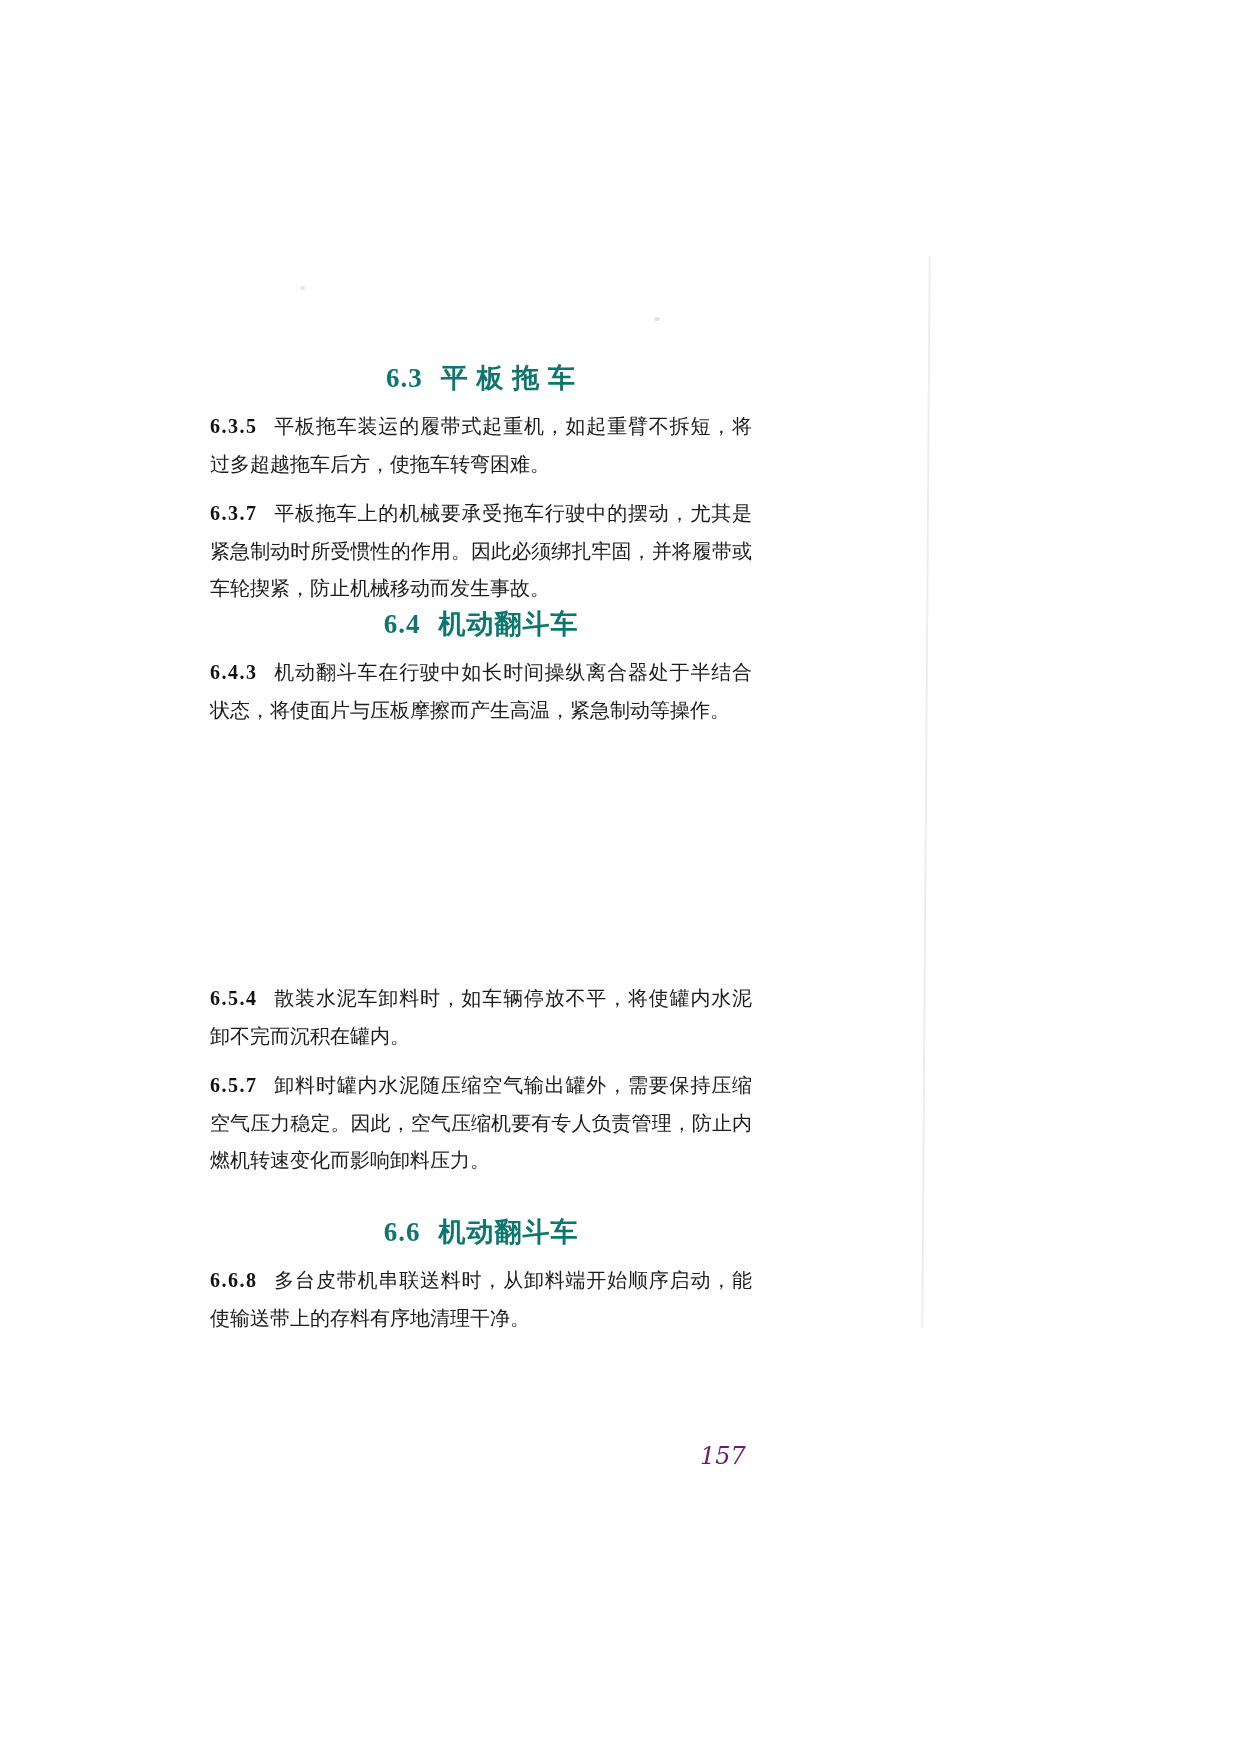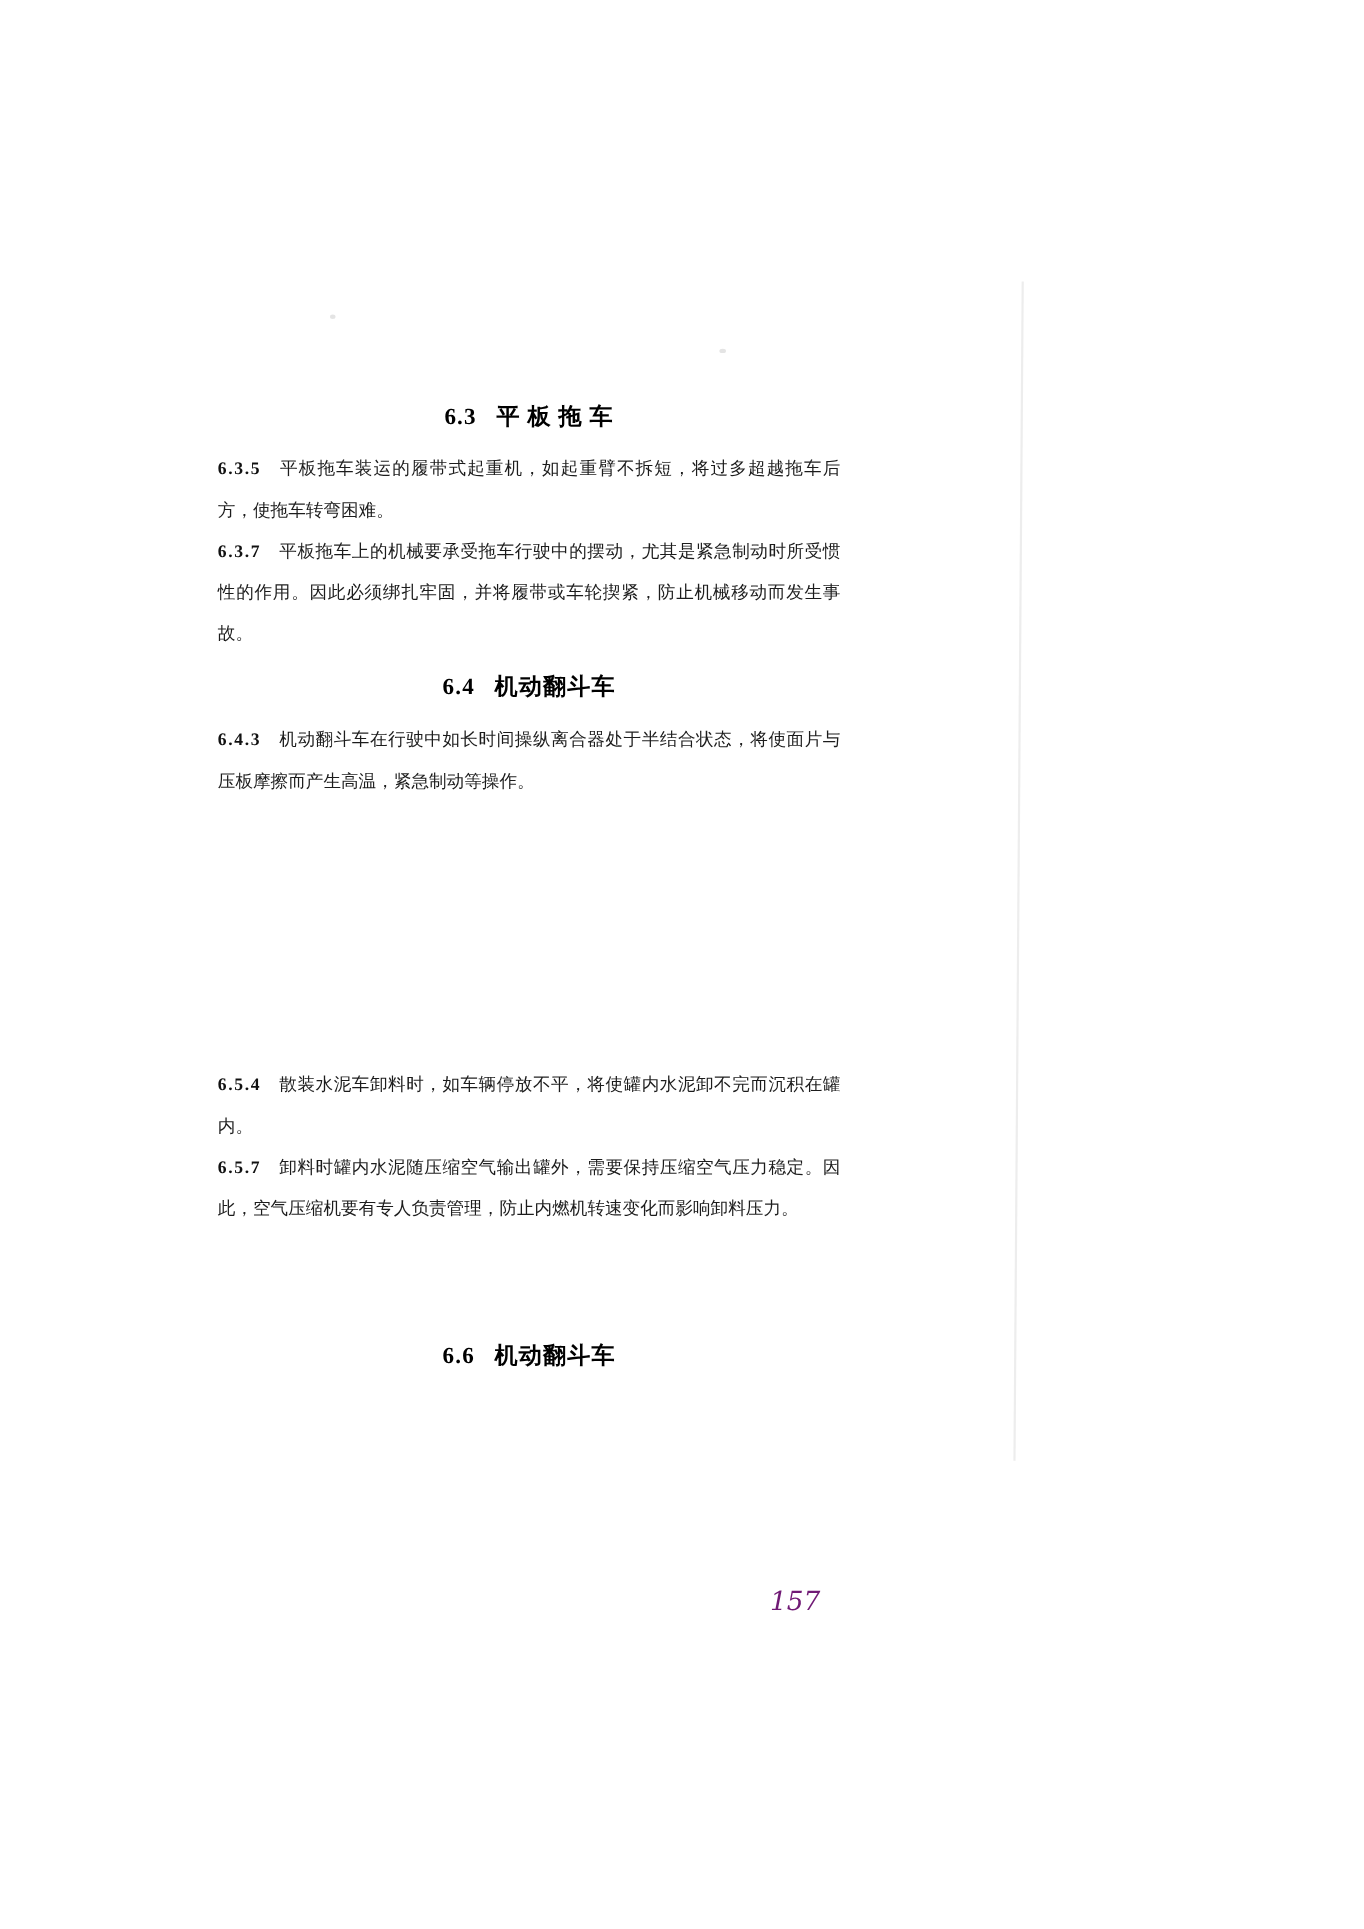--- a/index.html
+++ b/index.html
@@ -24,10 +24,10 @@
   .section-heading {
     text-align: center;
     font-weight: 700;
-    font-size: 21px;
+    font-size: 27px;
     line-height: 32px;
     margin: 0 0 14px 0;
-    color: #000000;
+    color: #0f766e;
     white-space: nowrap;
   }
   .section-heading .h-num {

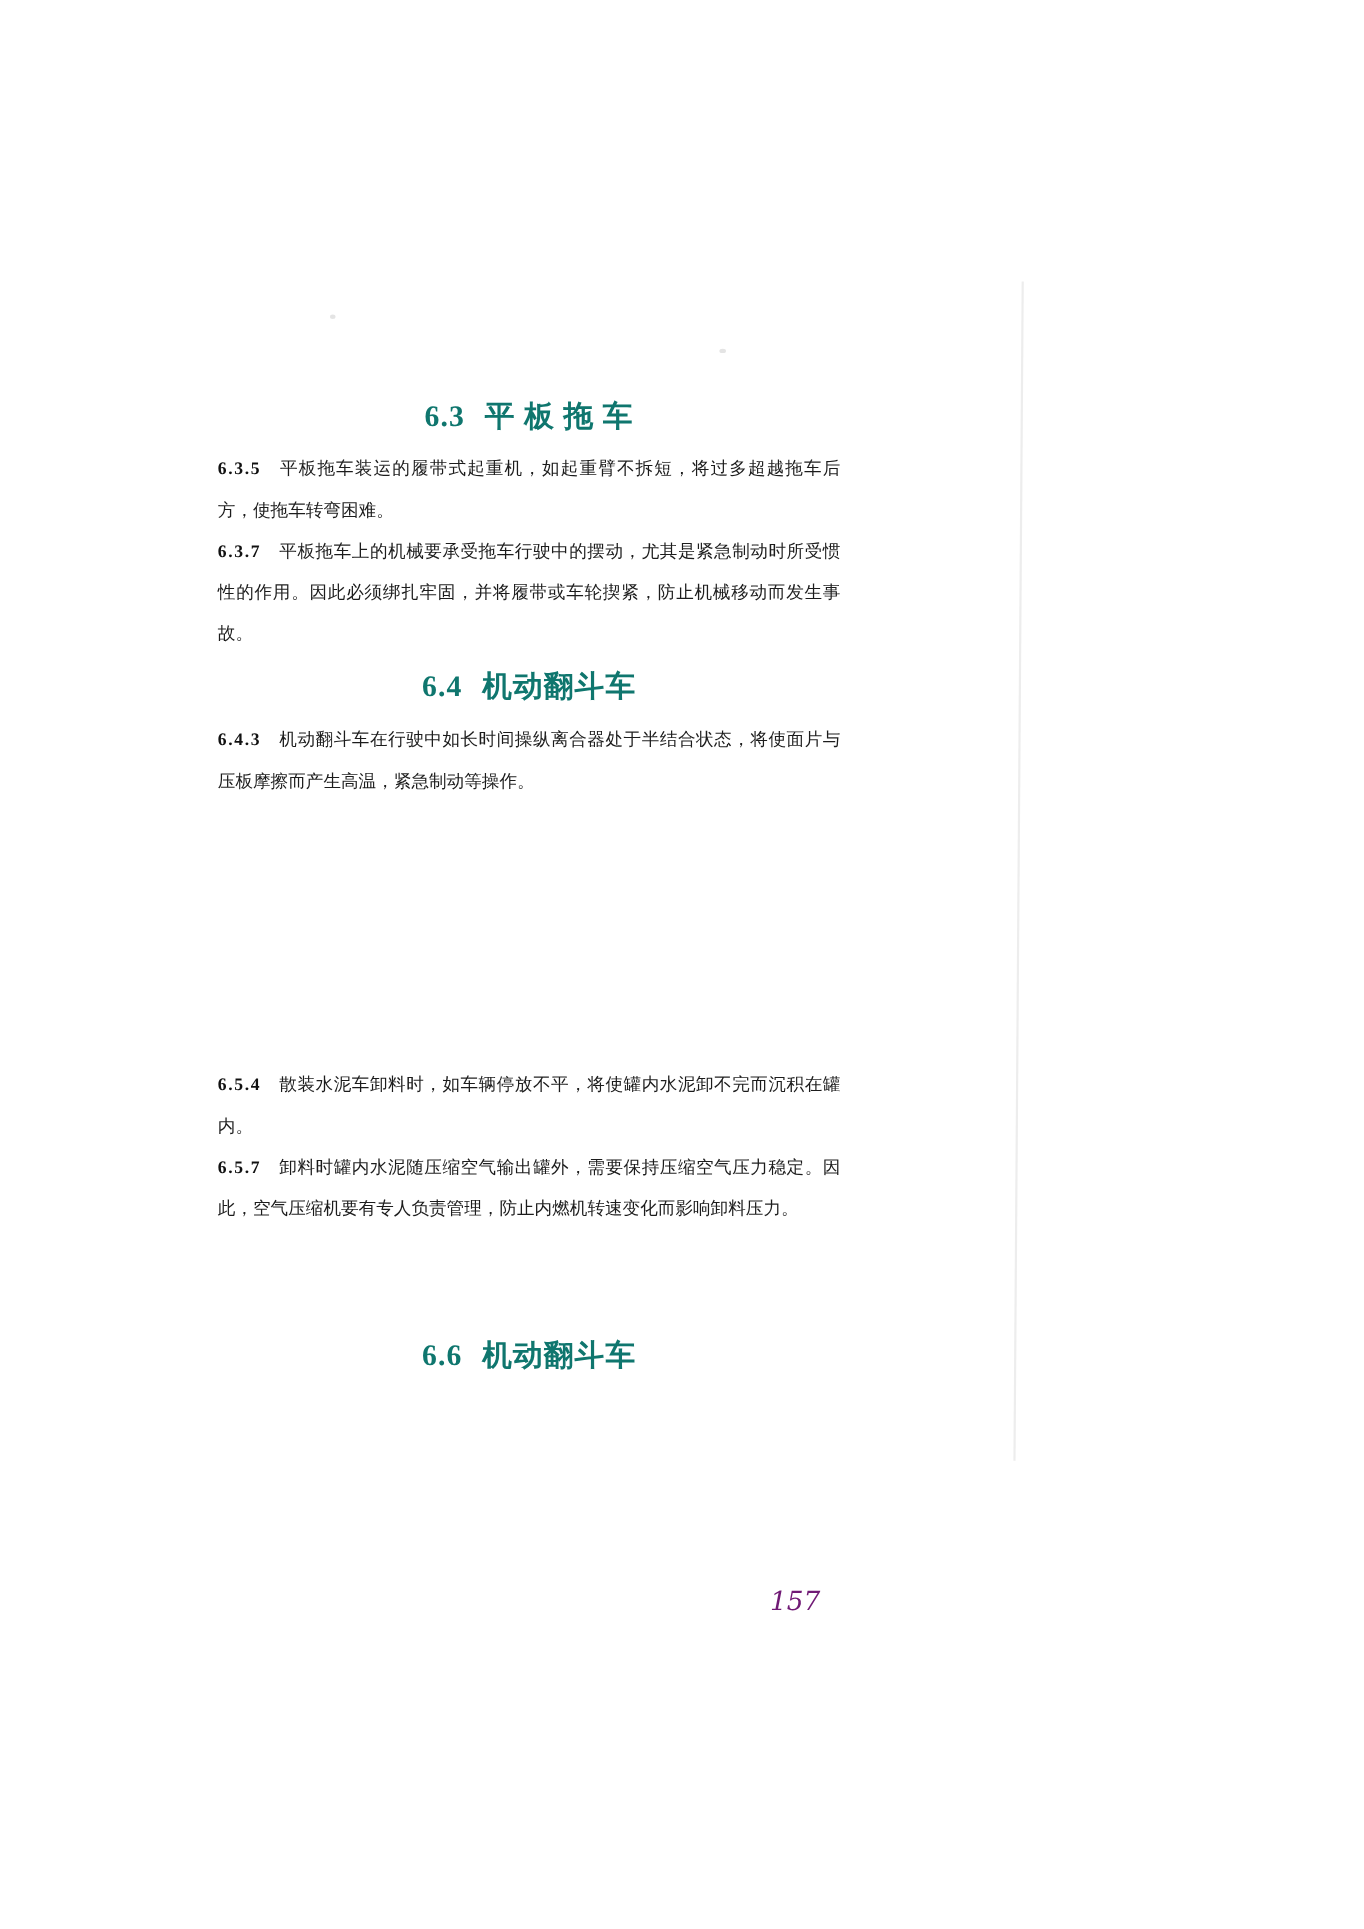--- a/index.html
+++ b/index.html
@@ -38,8 +38,8 @@
     letter-spacing: 1px;
   }
   .clause {
-    margin: 0;
-    font-size: 16px;
+    margin: 12px;
+    font-size: 20px;
     line-height: 37.6px;
     text-align: justify;
     color: #1c1c1c;

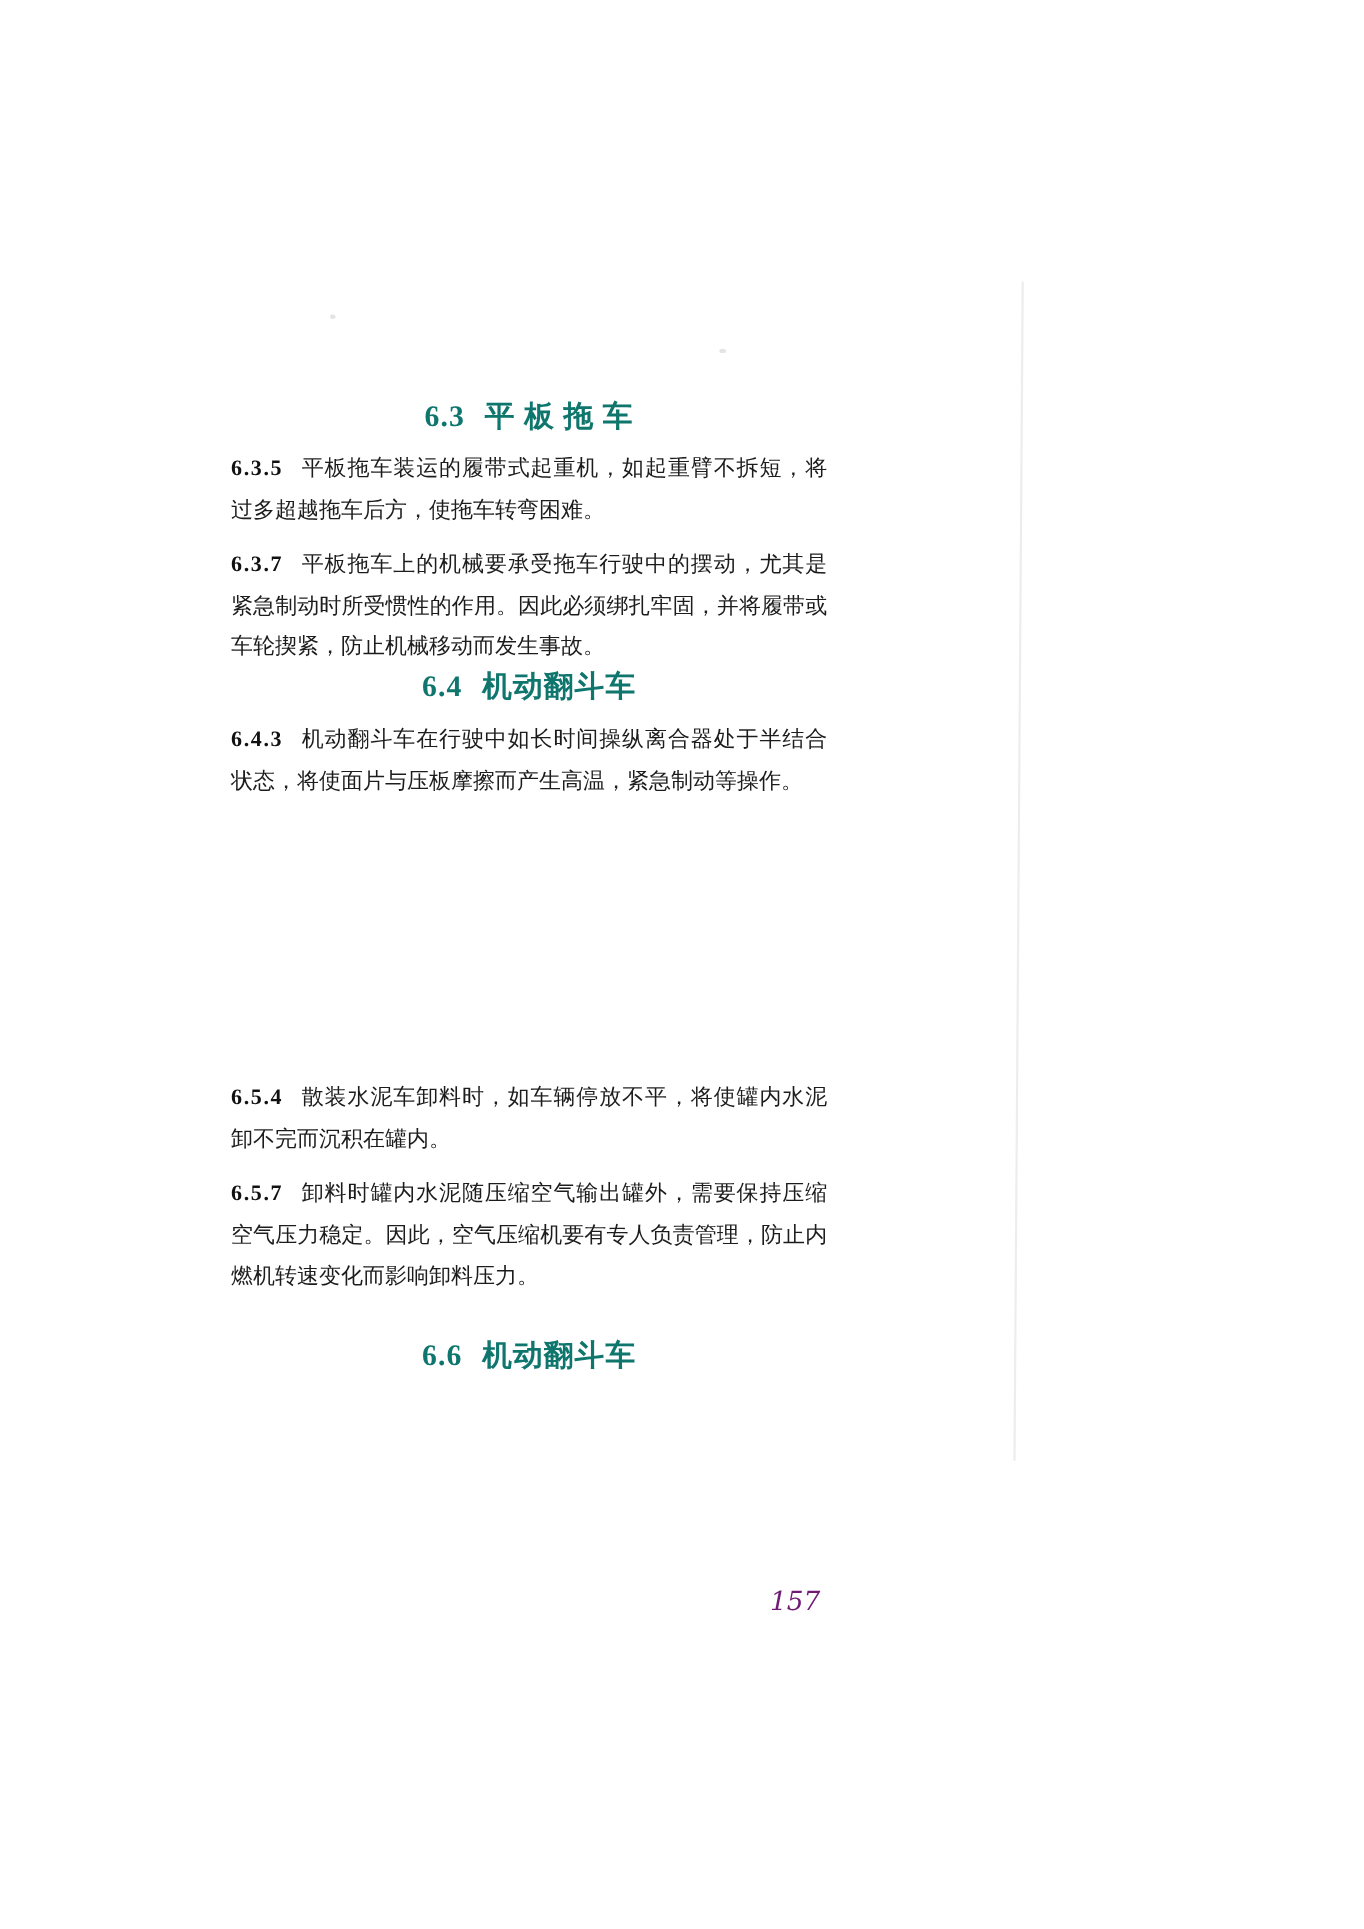--- a/index.html
+++ b/index.html
@@ -122,6 +122,9 @@
     <h3 class="section-heading">
       <span class="h-num">6.6</span><span class="h-title">机动翻斗车</span>
     </h3>
+    <p class="clause">
+      <span class="c-num">6.6.8</span><span>多台皮带机串联送料时，从卸料端开始顺序启动，能使输送带上的存料有序地清理干净。</span>
+    </p>
   </div>
 
   <div class="page-number">157</div>

